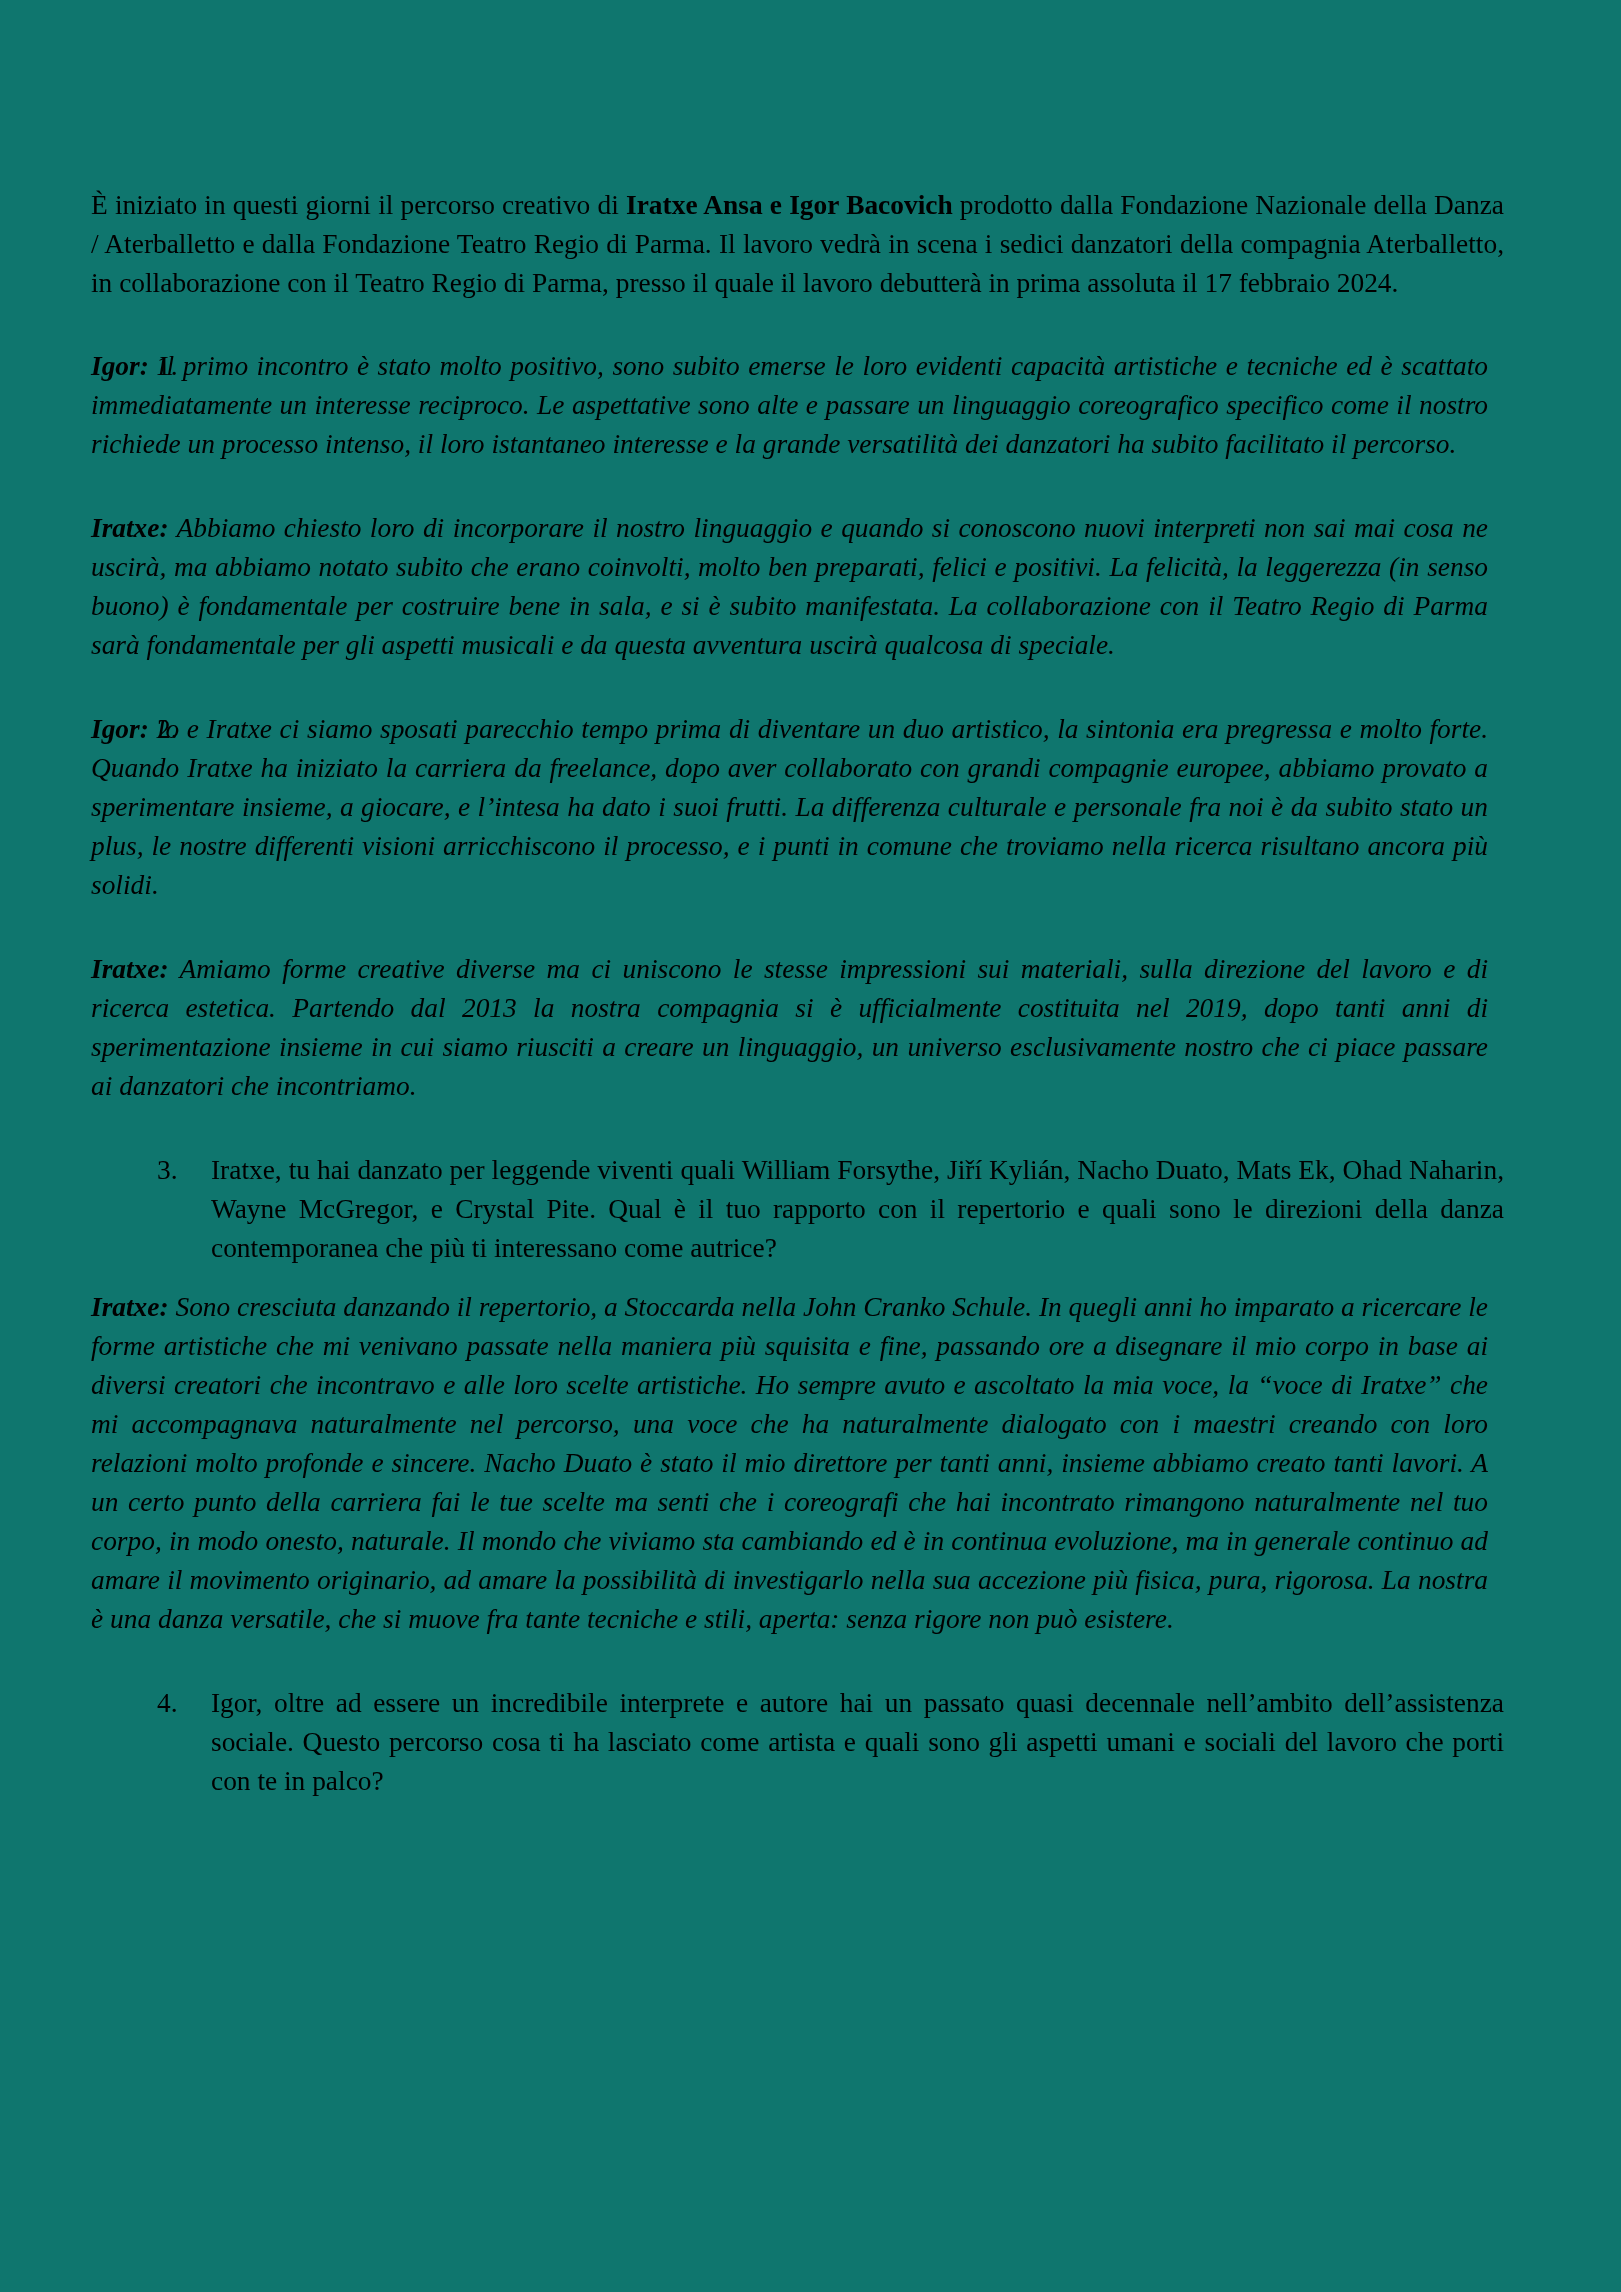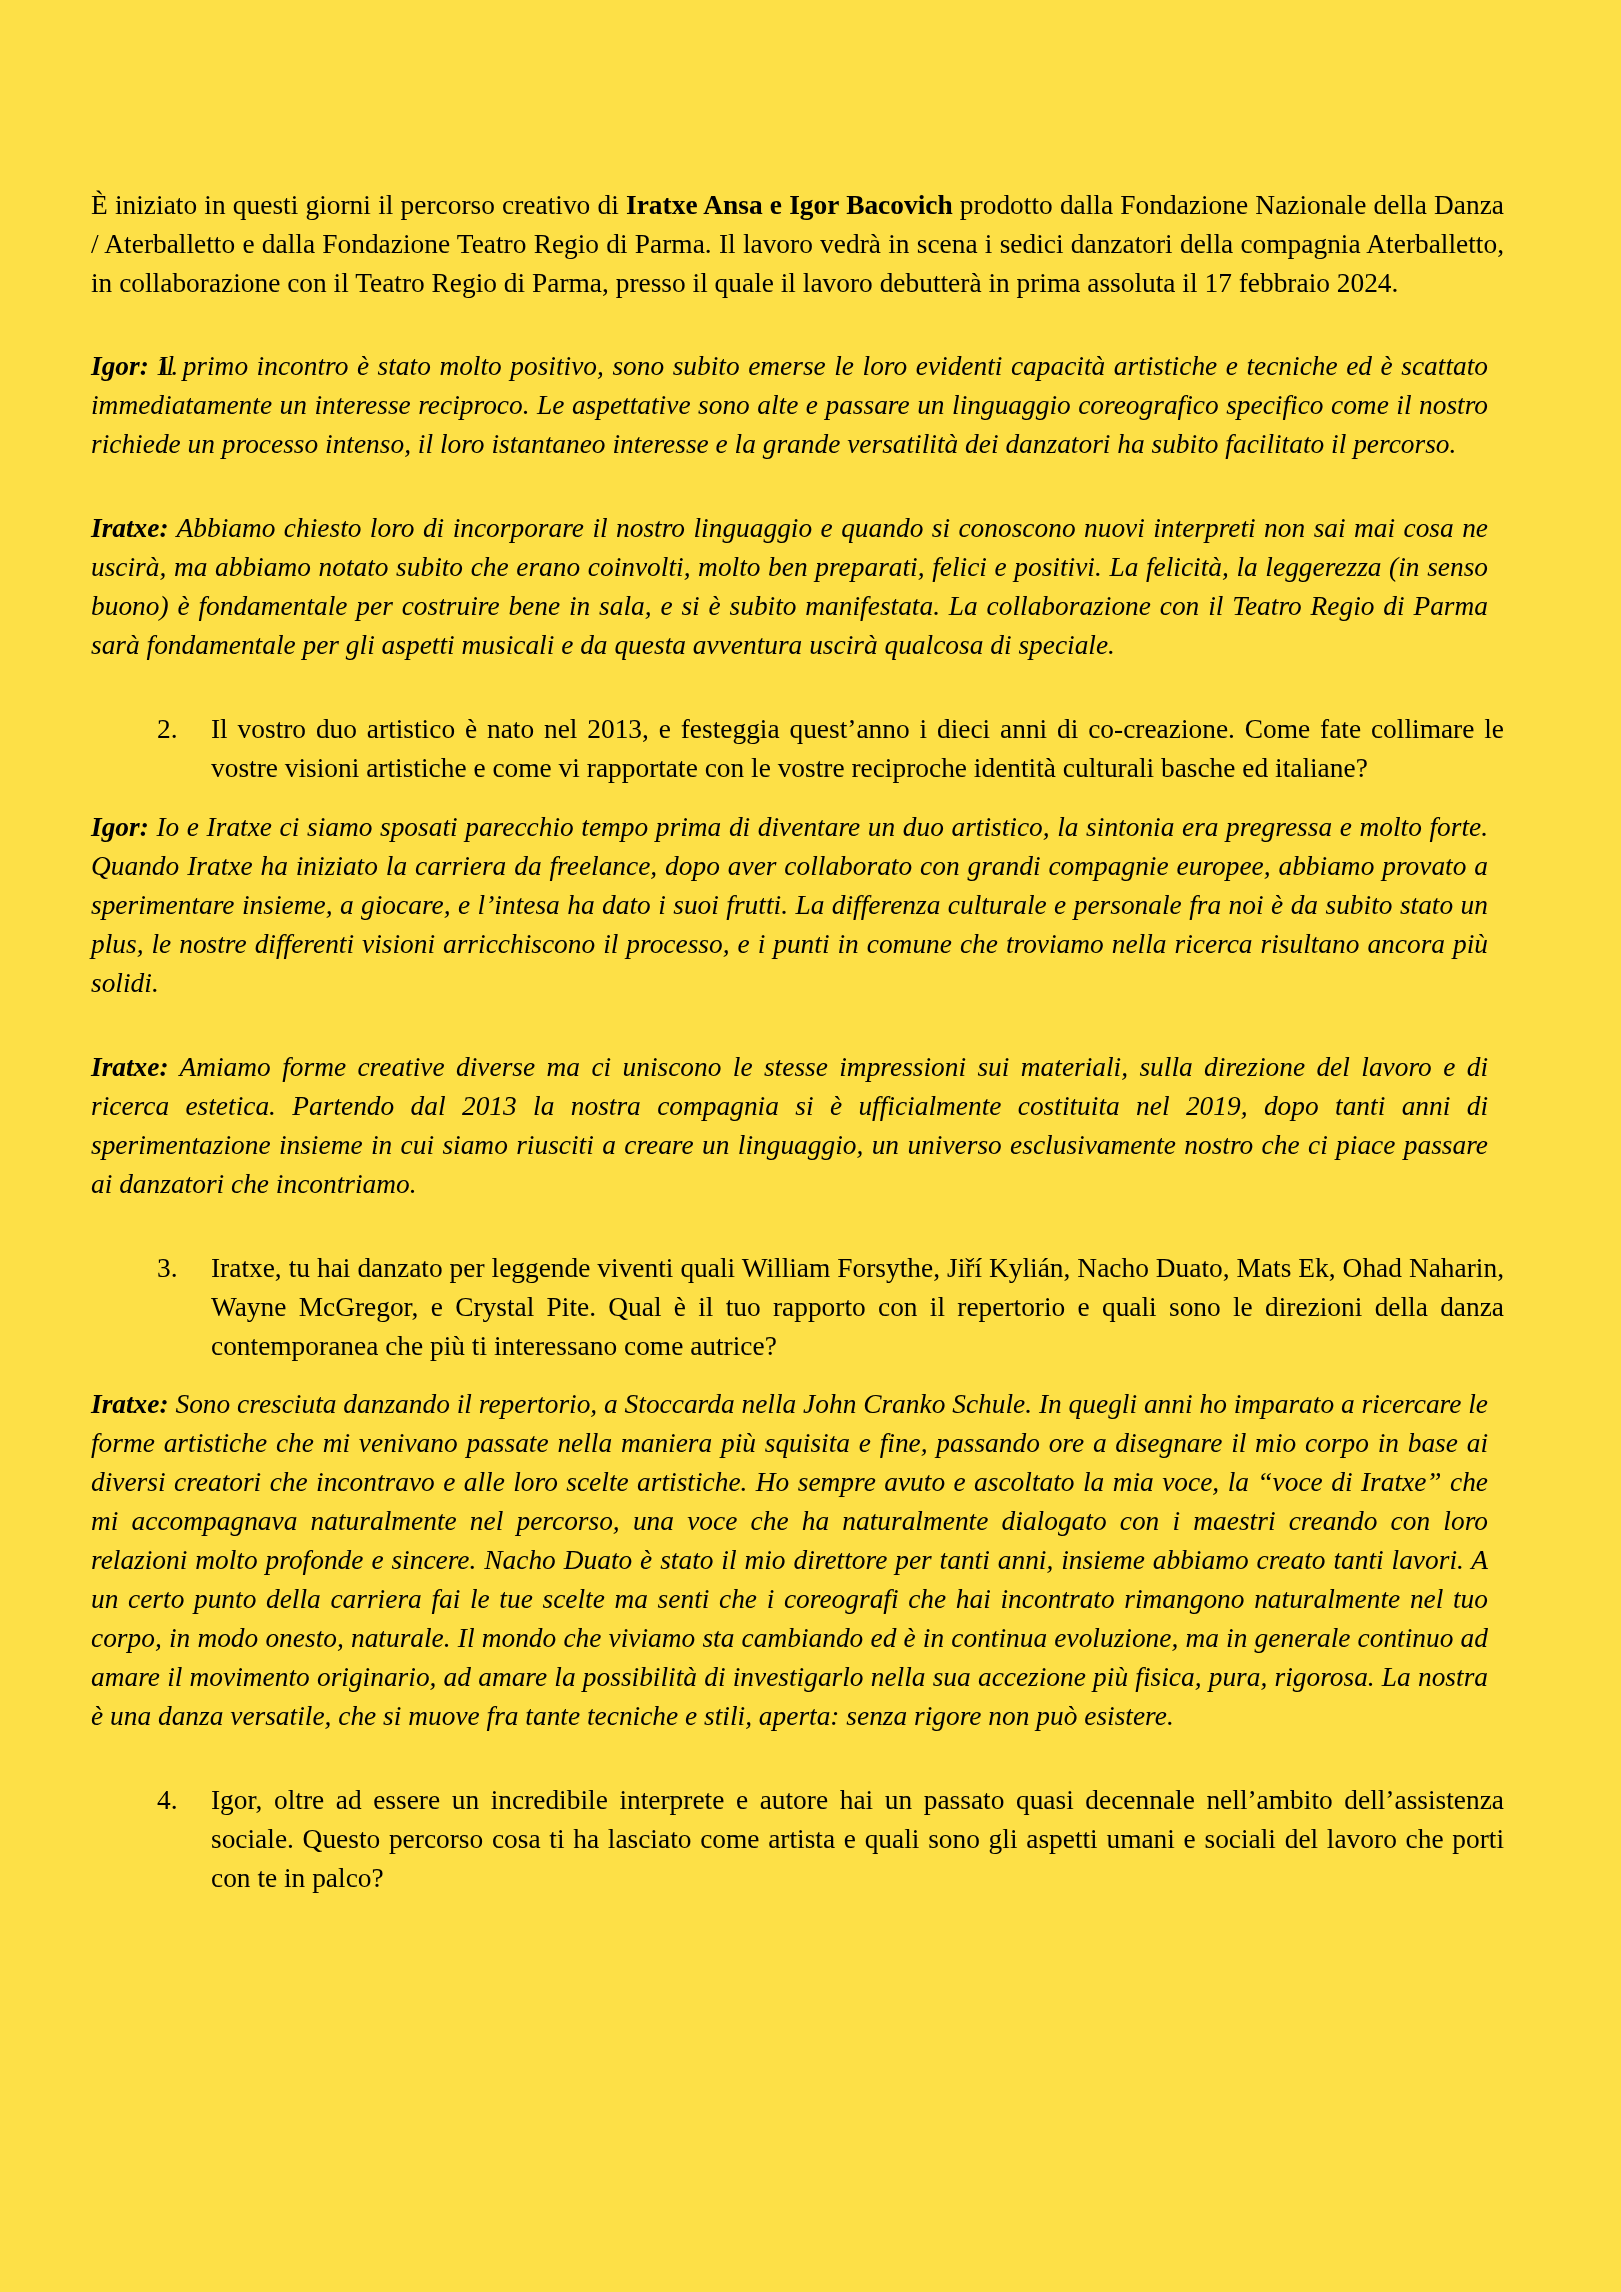--- a/index.html
+++ b/index.html
@@ -14,7 +14,7 @@
     height: 2293px;
     box-sizing: border-box;
     margin: 0 auto;
-    background: #fde047;
+    background: #0f766e;
     color: #000000;
     font-family: "Liberation Serif", "DejaVu Serif", serif;
     font-size: 27.4px;

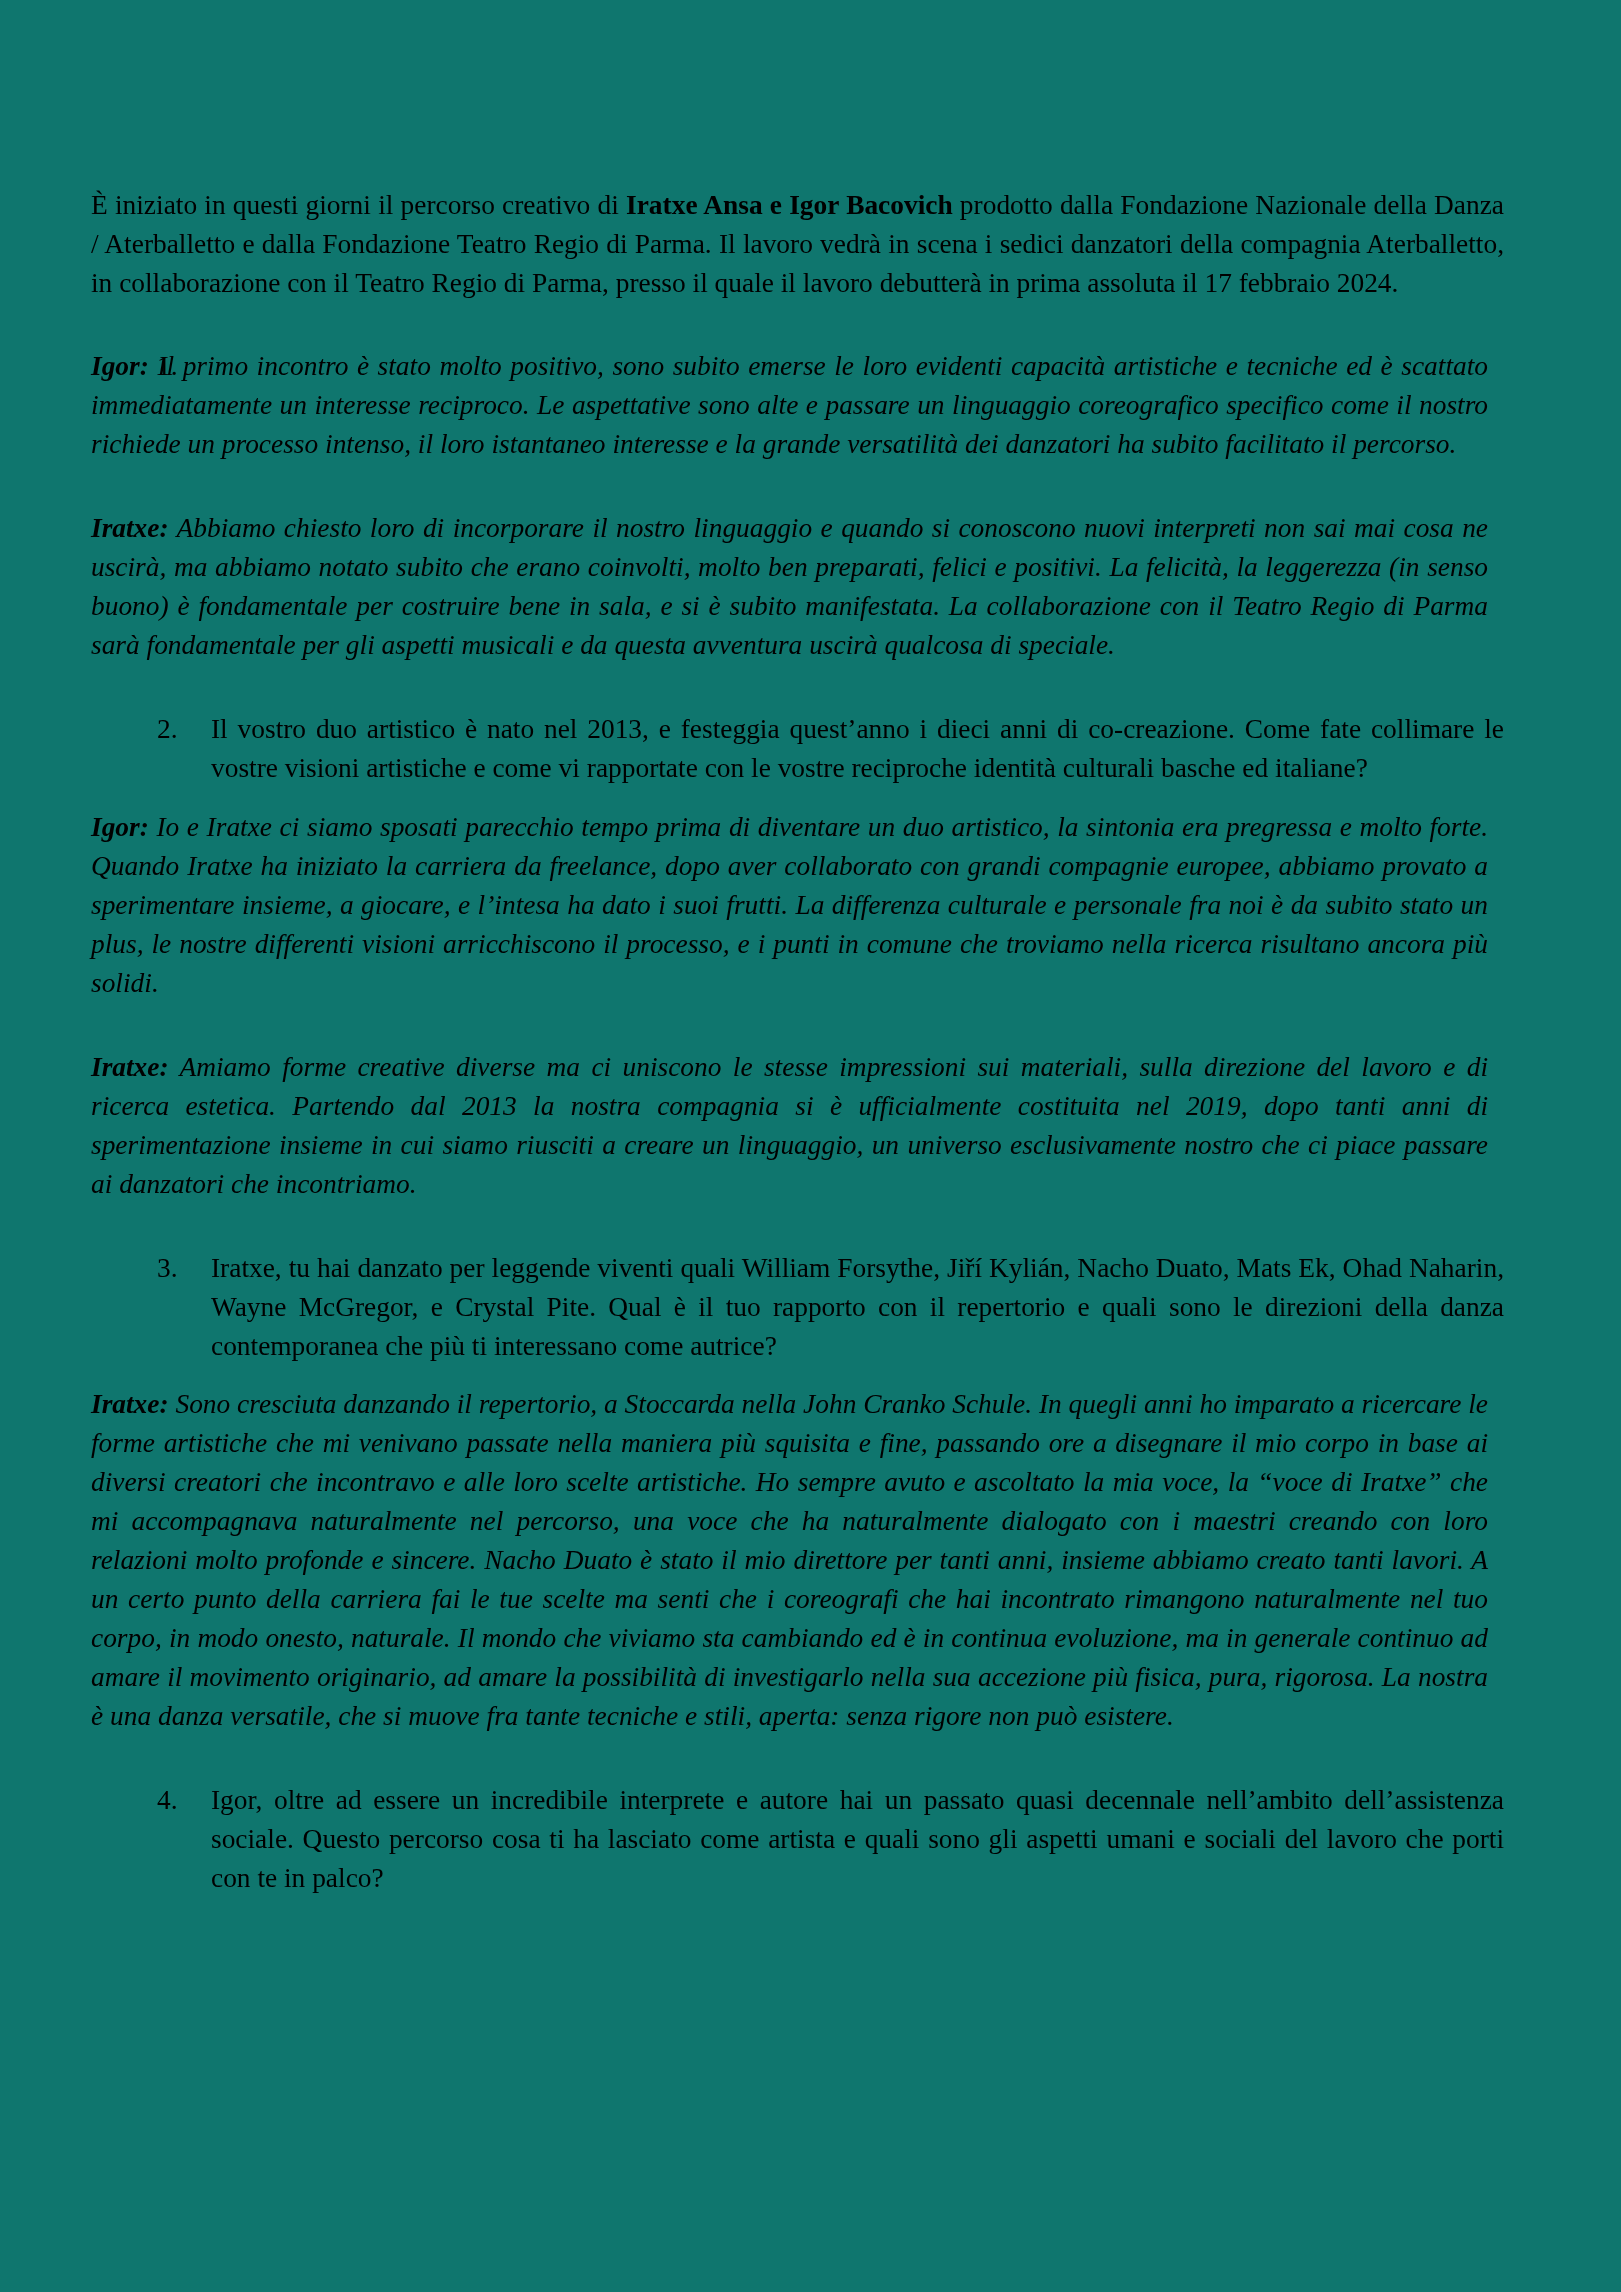--- a/index.html
+++ b/index.html
@@ -64,7 +64,6 @@
 
   <div class="question">
     <span class="qnum">2.</span>
-    <span class="qtext">Il vostro duo artistico è nato nel 2013, e festeggia quest’anno i dieci anni di co-creazione. Come fate collimare le vostre visioni artistiche e come vi rapportate con le vostre reciproche identità culturali basche ed italiane?</span>
   </div>
 
   <p class="answer"><b class="speaker">Igor:</b> <span class="atext">Io e Iratxe ci siamo sposati parecchio tempo prima di diventare un duo artistico, la sintonia era pregressa e molto forte. Quando Iratxe ha iniziato la carriera da freelance, dopo aver collaborato con grandi compagnie europee, abbiamo provato a sperimentare insieme, a giocare, e l’intesa ha dato i suoi frutti. La differenza culturale e personale fra noi è da subito stato un plus, le nostre differenti visioni arricchiscono il processo, e i punti in comune che troviamo nella ricerca risultano ancora più solidi.</span></p>

